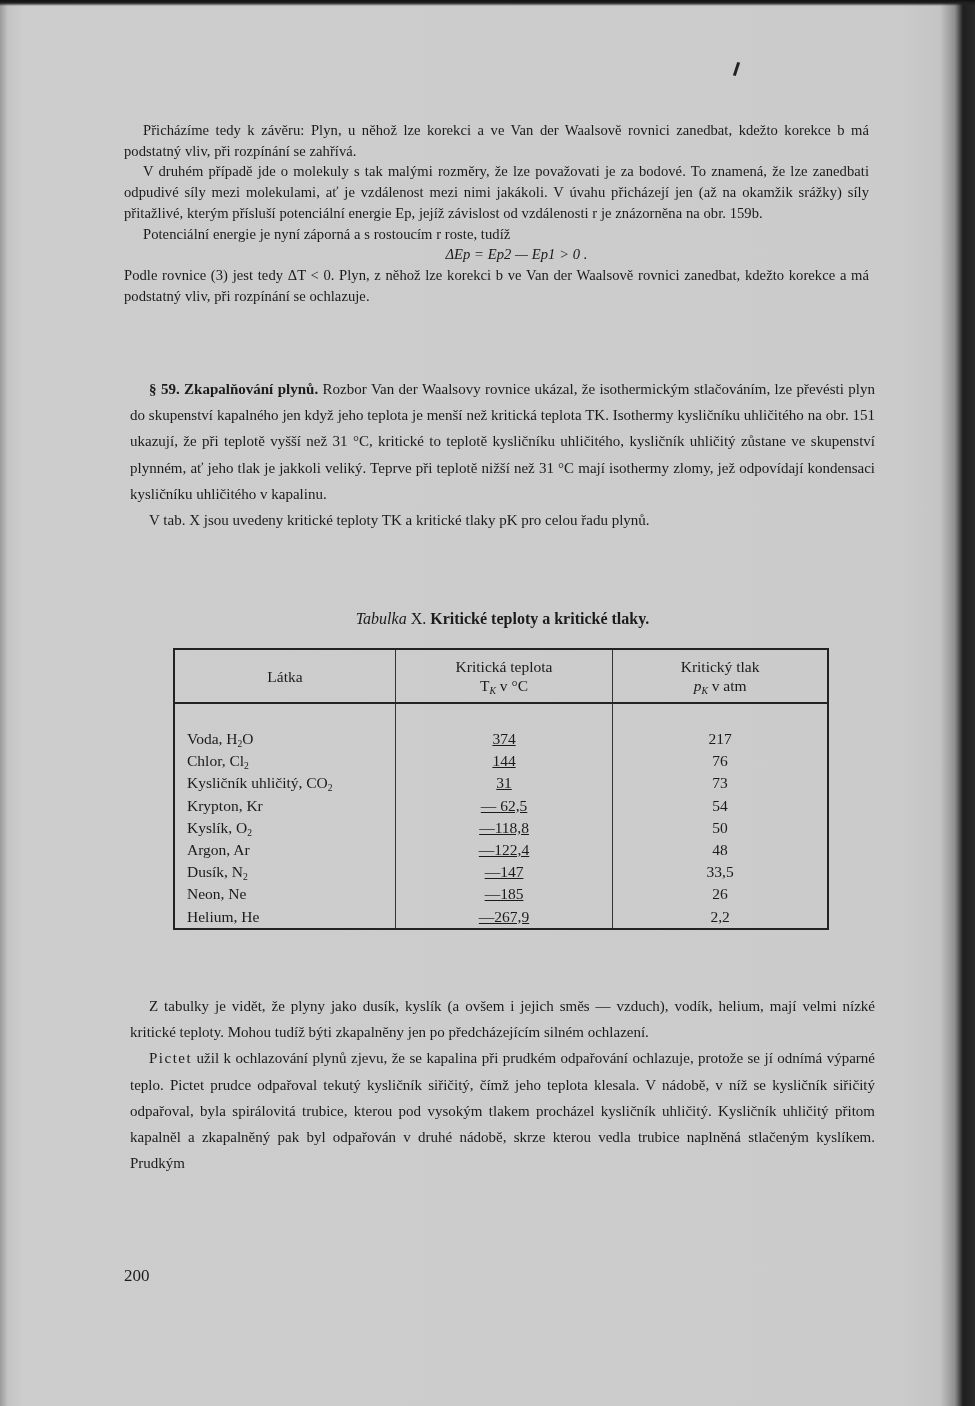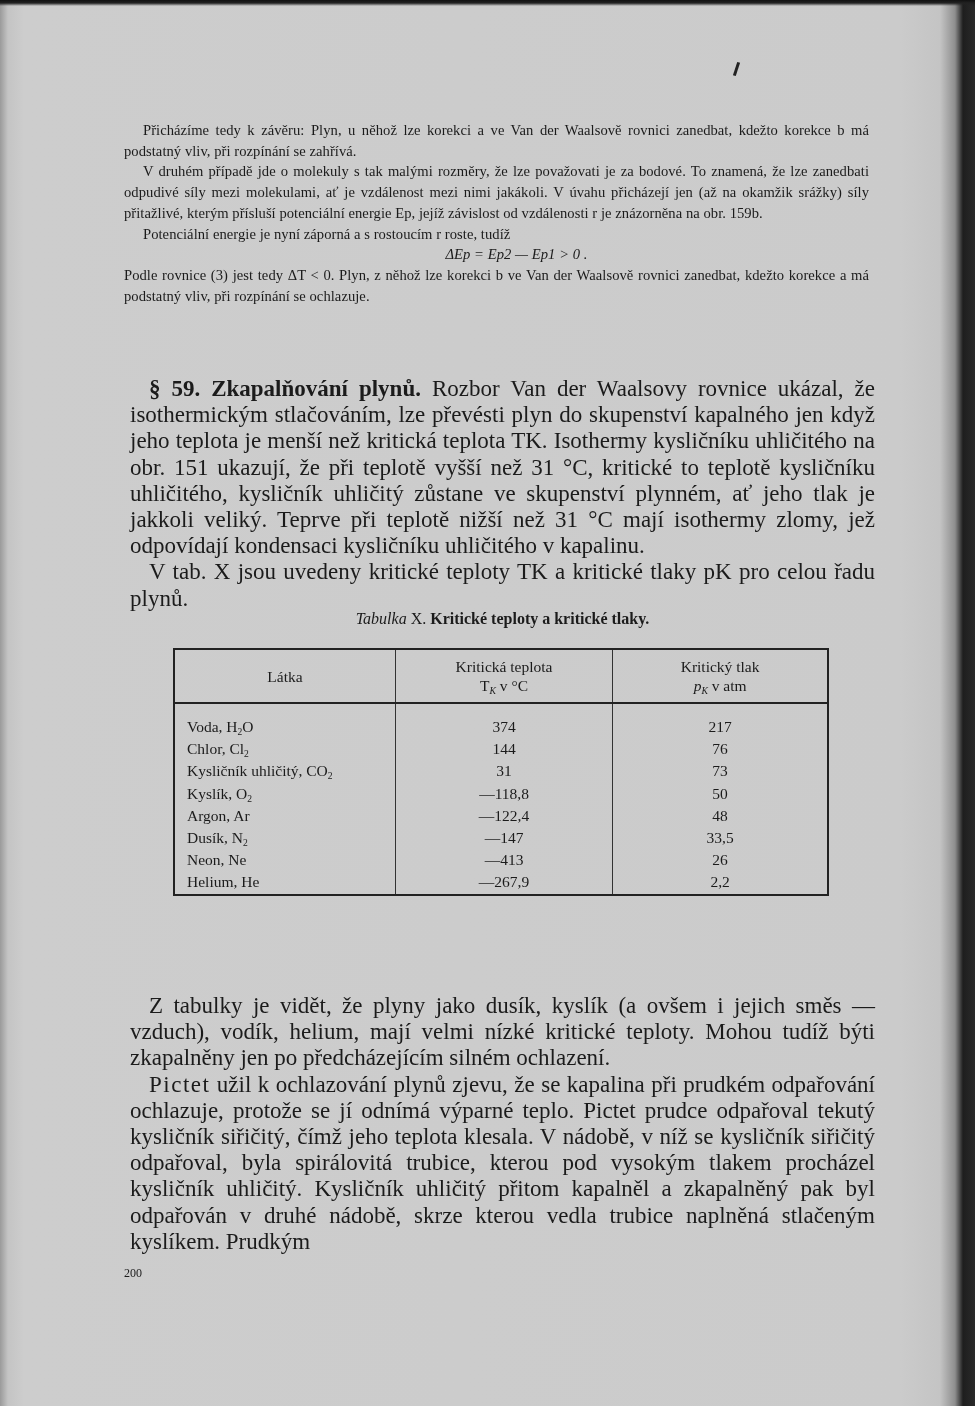--- a/index.html
+++ b/index.html
@@ -21,7 +21,7 @@
   .small p.noind { text-indent: 0; }
   .eq { text-align: center; text-indent: 0 !important; font-style: italic; padding-left: 40px; }
 
-  .big { position: absolute; left: 130px; width: 745px; font-size: 23px; line-height: 26.2px; text-align: justify; }
+  .big { position: absolute; left: 130px; width: 745px; font-size: 15px; line-height: 26.2px; text-align: justify; }
   .big p { margin: 0; text-indent: 19px; }
   .sec-head { font-weight: bold; }
   i { font-style: italic; }

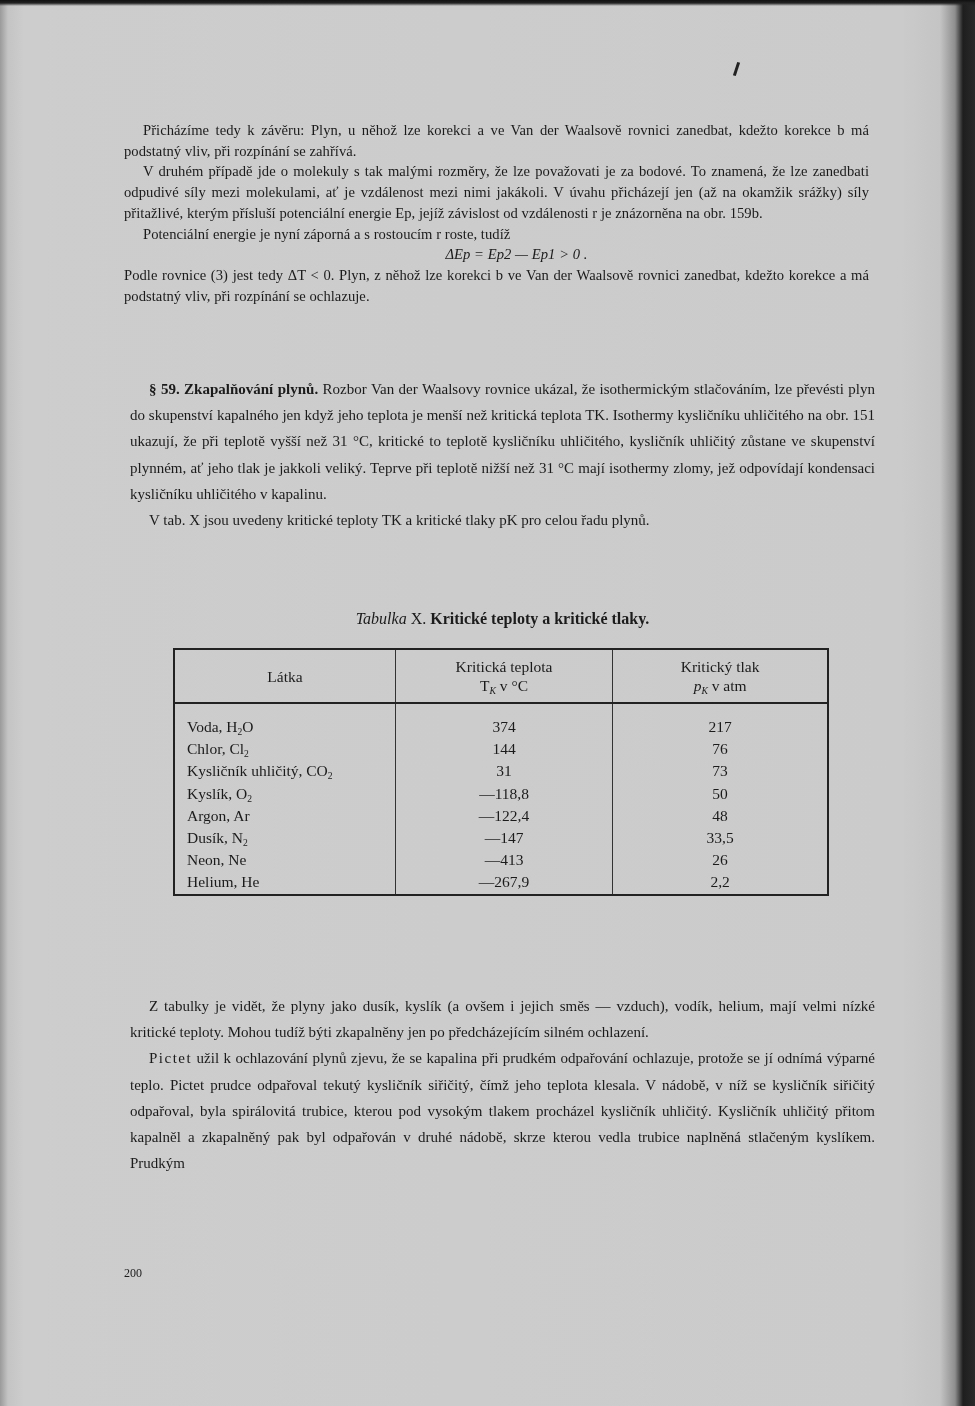--- a/index.html
+++ b/index.html
@@ -40,7 +40,7 @@
   table.crit td { border-right: 1px solid #333; padding: 0 12px; }
   table.crit td.c2 { text-align: center; }
   table.crit td.c3 { text-align: center; }
-  table.crit tr.first td { padding-top: 12px; }
+  table.crit tr.first td { padding-top: 24px; }
   table.crit tr.last td { padding-bottom: 0; }
   col.a { width: 222px; } col.b { width: 218px; } col.c { width: 216px; }
 

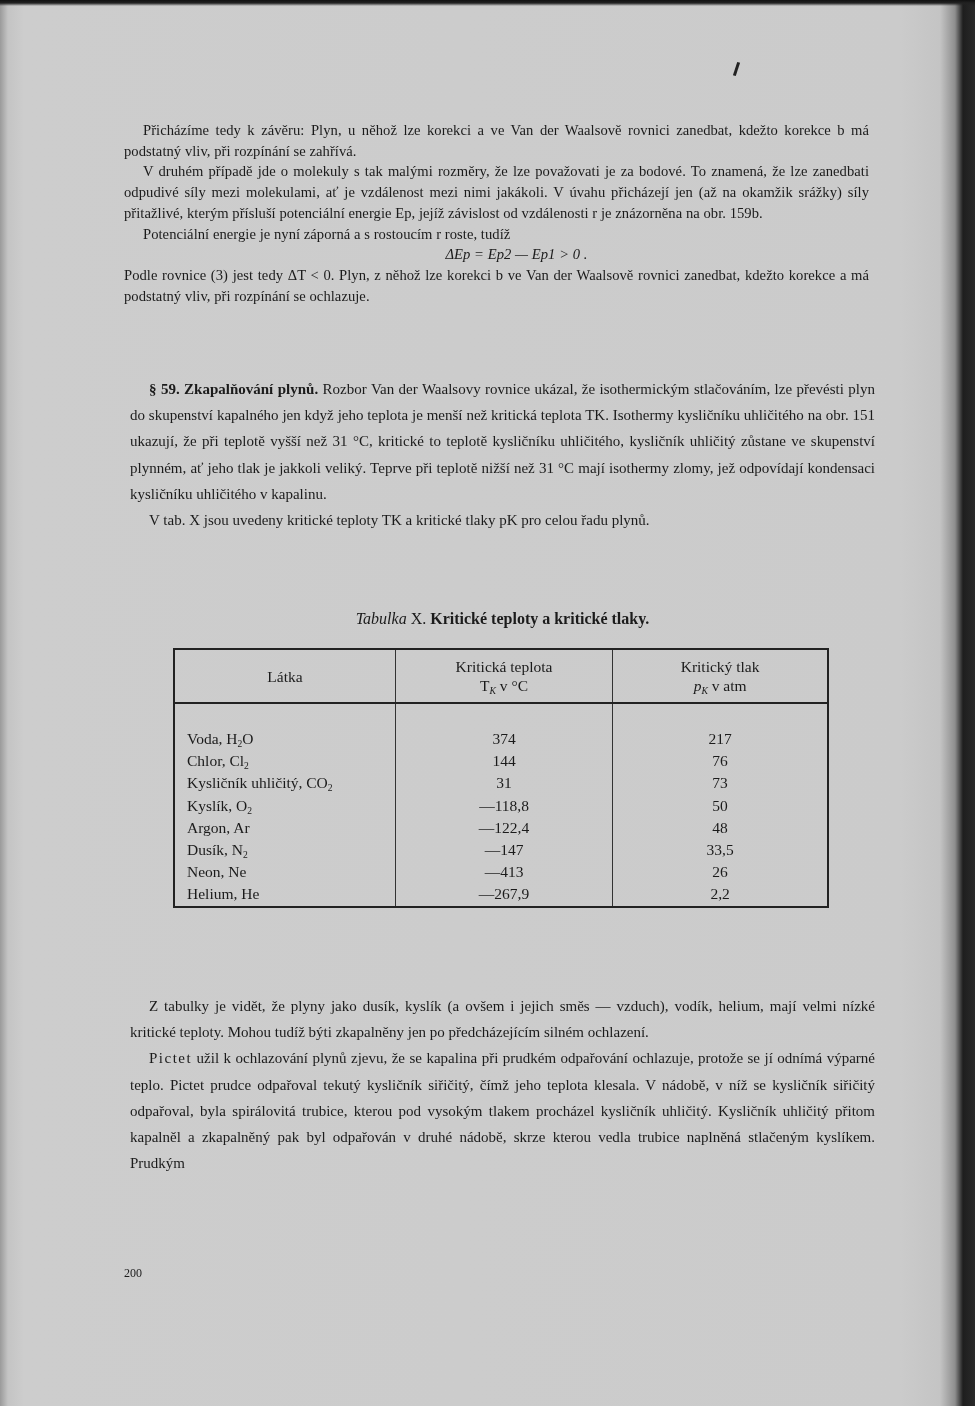--- a/index.html
+++ b/index.html
@@ -38,7 +38,7 @@
   table.crit th { font-weight: normal; height: 52px; border-bottom: 2.5px solid #222; border-right: 1px solid #333; padding: 0 4px; font-size: 15.5px; line-height: 19px; }
   table.crit th:last-child, table.crit td:last-child { border-right: none; }
   table.crit td { border-right: 1px solid #333; padding: 0 12px; }
-  table.crit td.c2 { text-align: center; }
+  table.crit td.c2 { text-align: center; text-decoration: underline; }
   table.crit td.c3 { text-align: center; }
   table.crit tr.first td { padding-top: 24px; }
   table.crit tr.last td { padding-bottom: 0; }

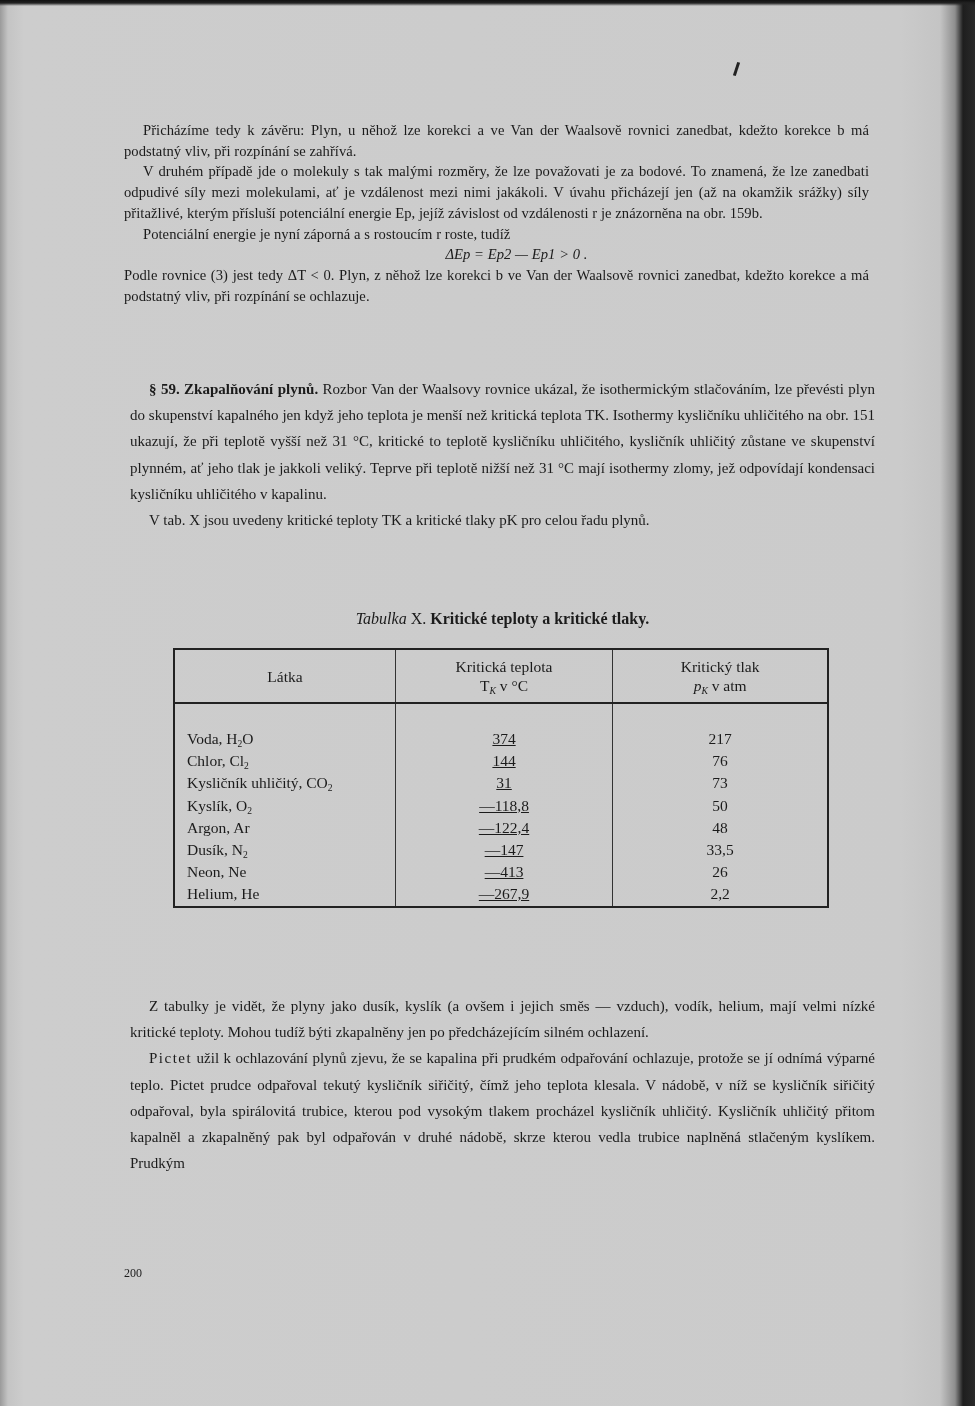--- a/index.html
+++ b/index.html
@@ -110,6 +110,11 @@
           <td class="c3">73</td>
         </tr>
         <tr>
+          <td><span>Krypton, Kr</span></td>
+          <td class="c2">— 62,5</td>
+          <td class="c3">54</td>
+        </tr>
+        <tr>
           <td><span>Kyslík, O</span><sub>2</sub></td>
           <td class="c2">—118,8</td>
           <td class="c3">50</td>

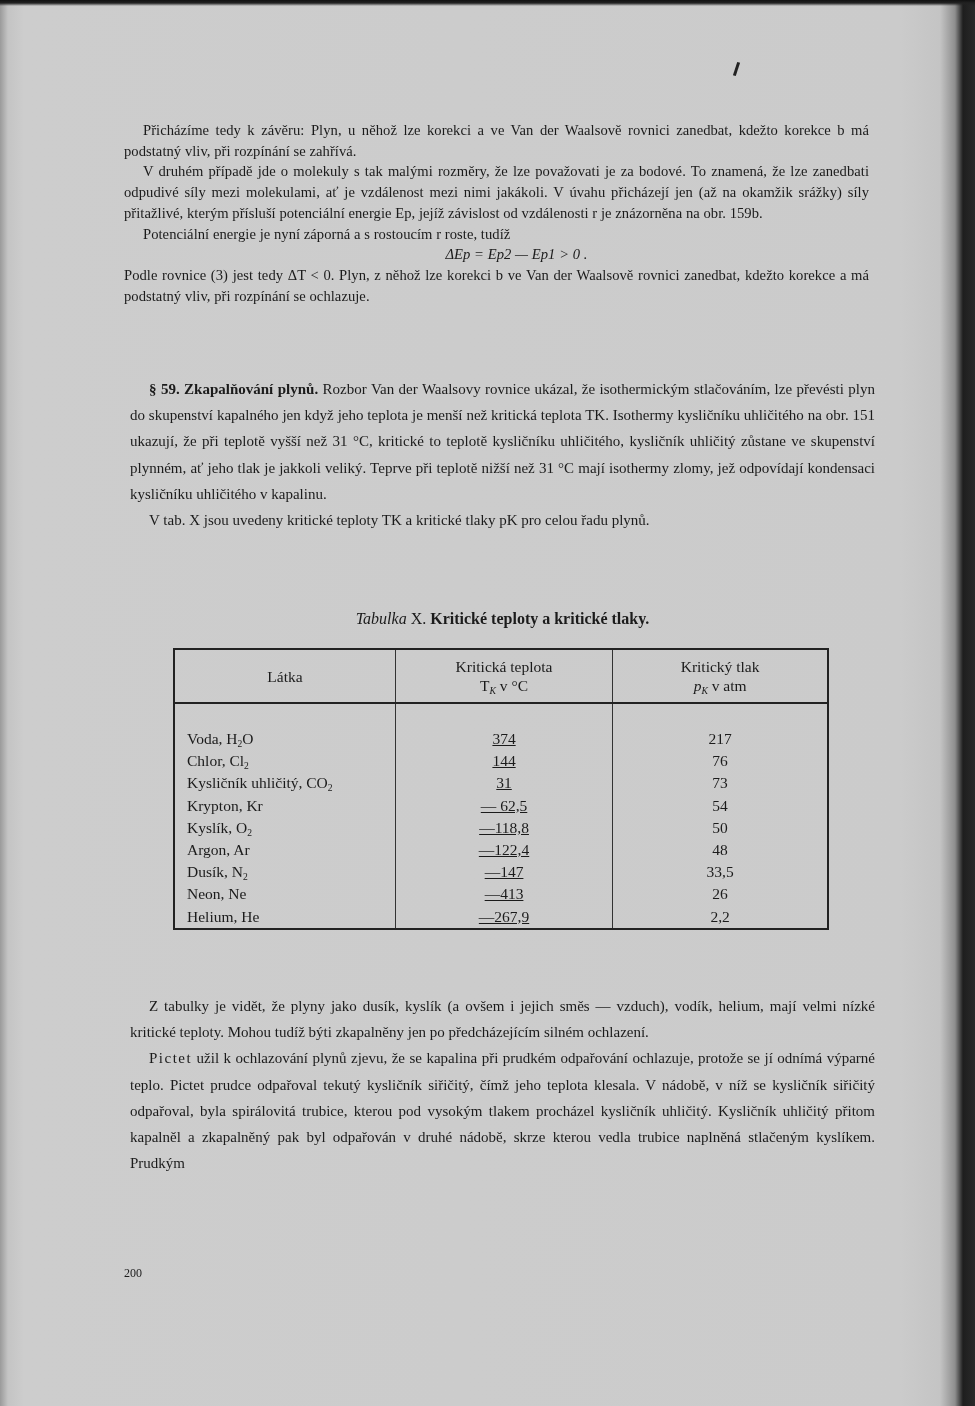--- a/index.html
+++ b/index.html
@@ -131,7 +131,7 @@
         </tr>
         <tr>
           <td><span>Neon, Ne</span></td>
-          <td class="c2">—413</td>
+          <td class="c2">—185</td>
           <td class="c3">26</td>
         </tr>
         <tr class="last">

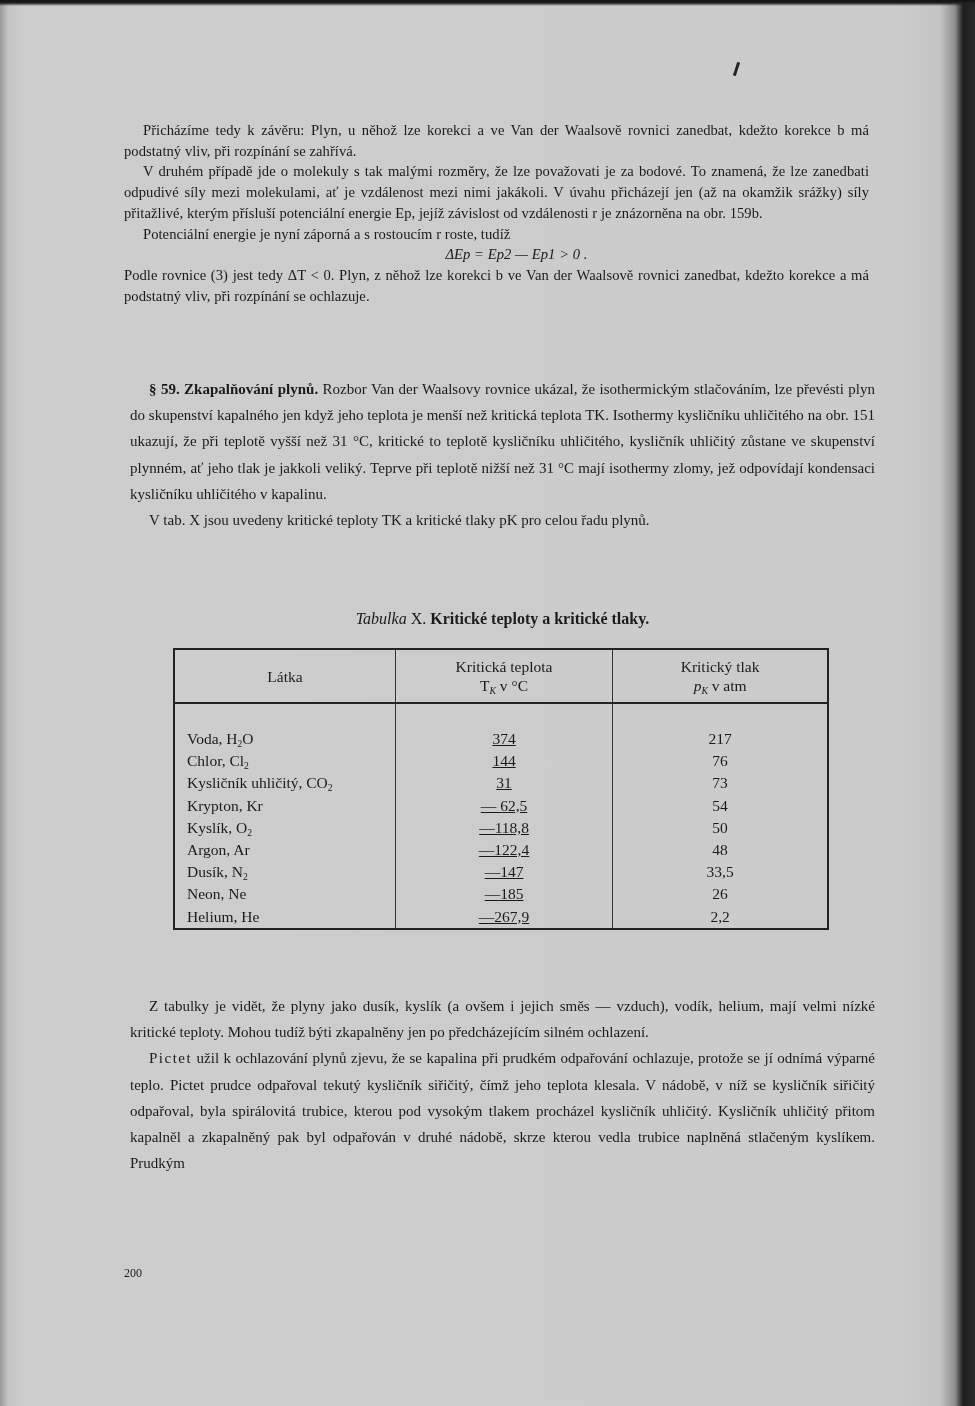--- a/index.html
+++ b/index.html
@@ -44,7 +44,7 @@
   table.crit tr.last td { padding-bottom: 0; }
   col.a { width: 222px; } col.b { width: 218px; } col.c { width: 216px; }
 
-  .pageno { position: absolute; left: 124px; top: 1266px; font-size: 12px; }
+  .pageno { position: absolute; left: 124px; top: 1266px; font-size: 17px; }
 </style>
 </head>
 <body>

